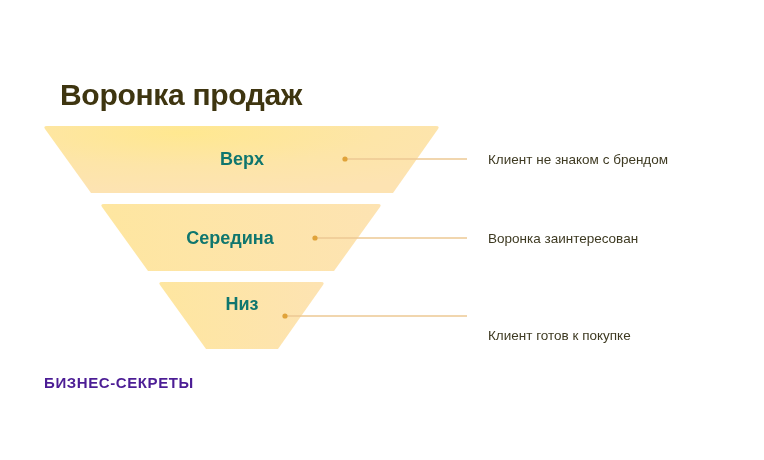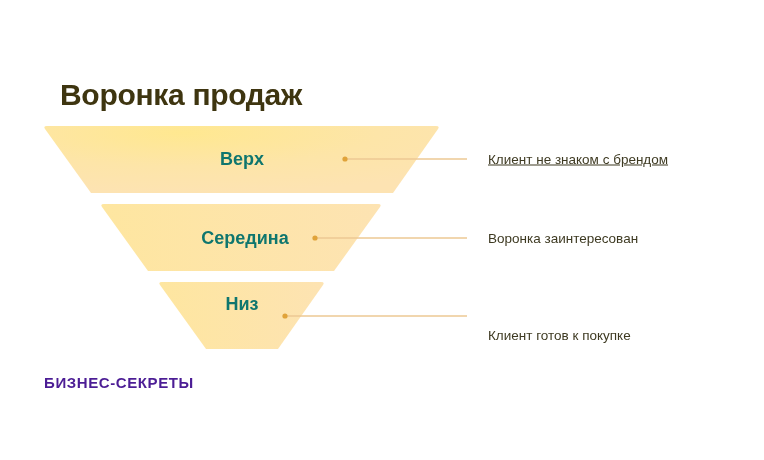--- a/index.html
+++ b/index.html
@@ -59,7 +59,7 @@
 <div class="label" style="left:245px; top:238px;">Середина</div>
 <div class="label" style="left:242px; top:304px;">Низ</div>
 
-<div class="desc" style="top:159px;text-decoration:underline;">Клиент не знаком с брендом</div>
+<div class="desc" style="top:159px;">Клиент не знаком с брендом</div>
 <div class="desc" style="top:238px;">Воронка заинтересован</div>
 <div class="desc" style="top:335px;">Клиент готов к покупке</div>
 

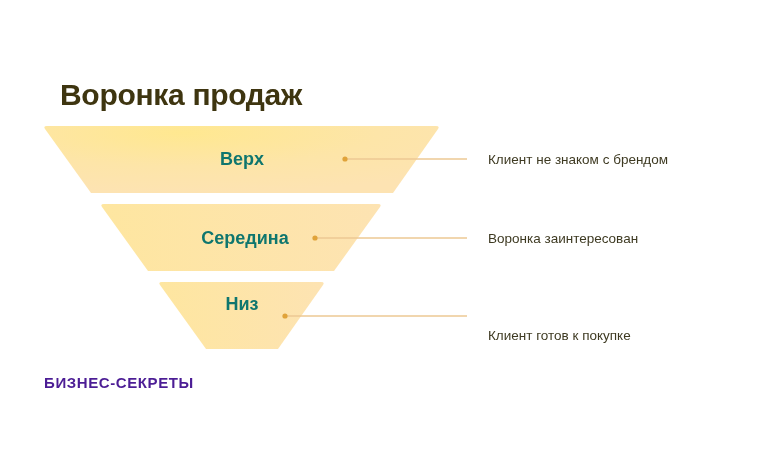--- a/index.html
+++ b/index.html
@@ -56,7 +56,7 @@
 </svg>
 
 <div class="label" style="left:242px; top:159px;">Верх</div>
-<div class="label" style="left:245px; top:238px;">Середина</div>
+<div class="label" style="left:230px; top:238px;">Середина</div>
 <div class="label" style="left:242px; top:304px;">Низ</div>
 
 <div class="desc" style="top:159px;">Клиент не знаком с брендом</div>

